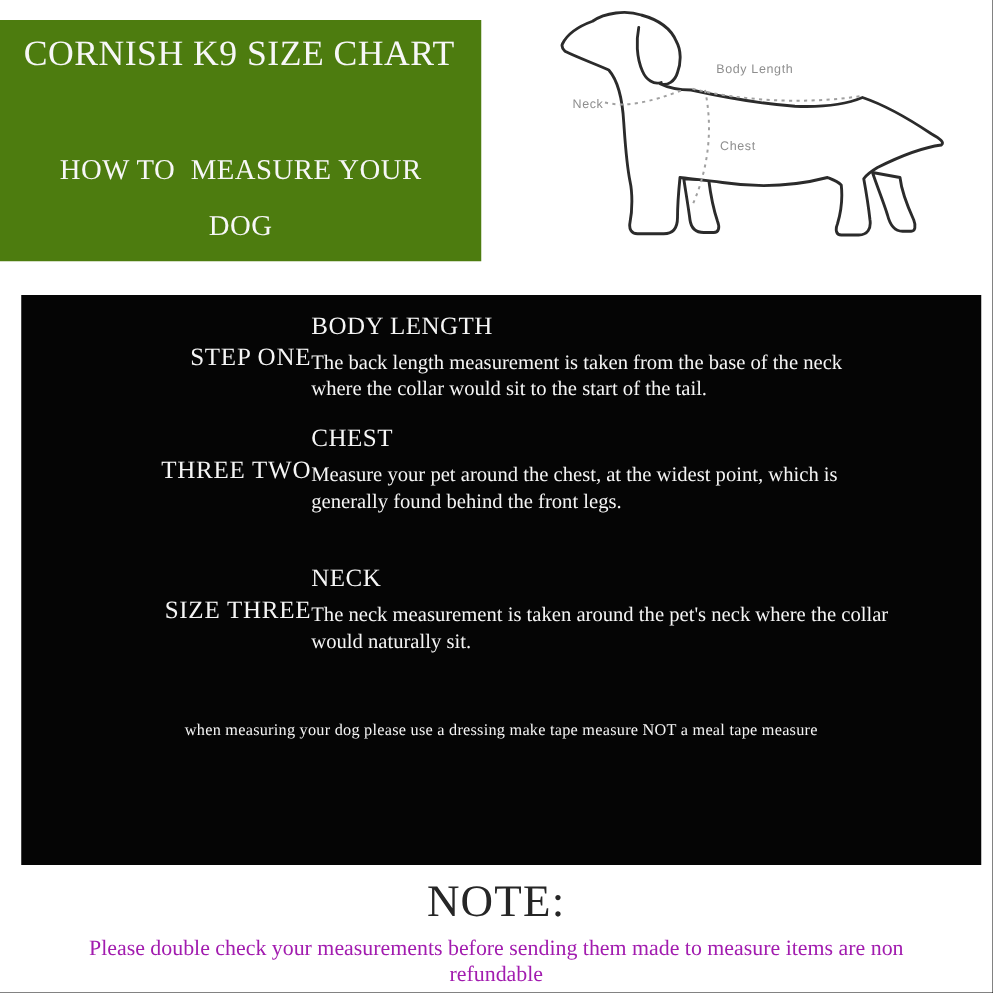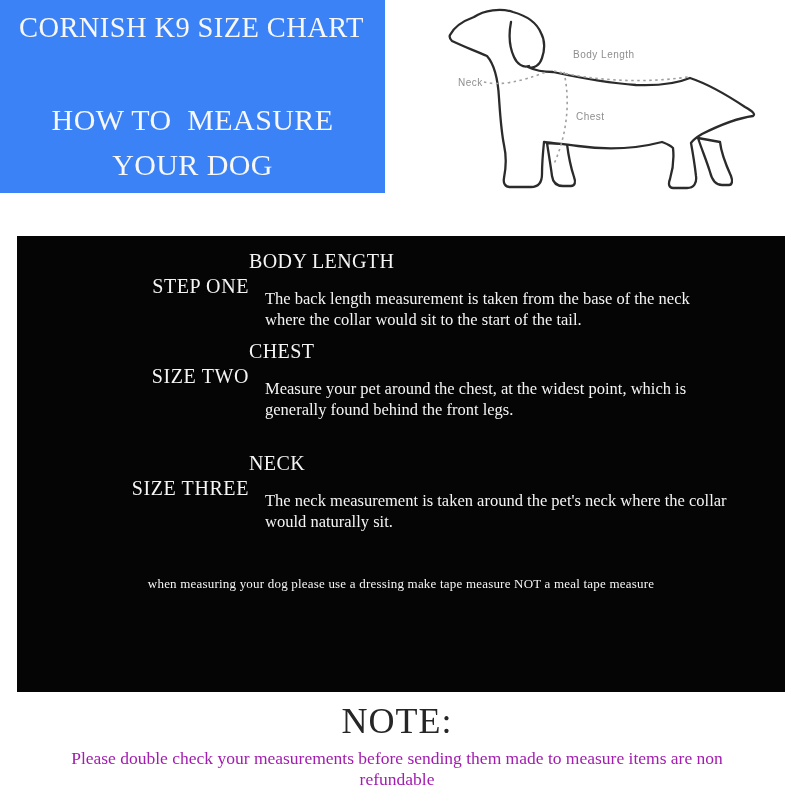--- a/index.html
+++ b/index.html
@@ -13,9 +13,9 @@
 
   
   .header-panel{
-    position:absolute;left:0;top:0;
+    position:absolute;left:0;top:16px;
     width:385px;height:193px;
-    background:#3b82f6;
+    background:#4d7c0f;
     color:#f7f7f7;
   }
   .header-title{

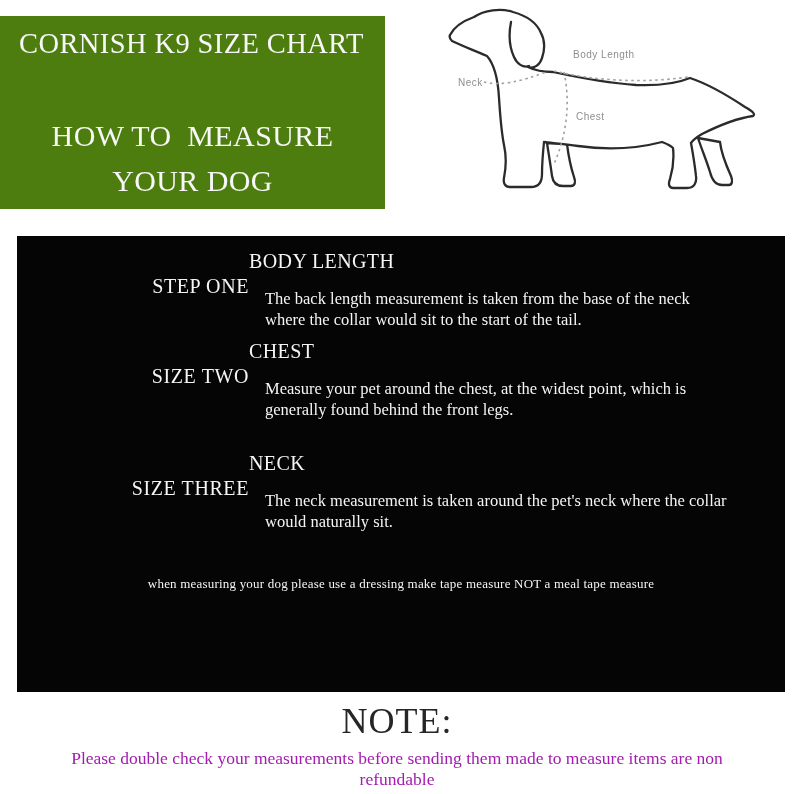--- a/index.html
+++ b/index.html
@@ -26,7 +26,7 @@
   .header-subtitle{
     position:absolute;top:97px;left:28px;right:28px;
     text-align:center;
-    font-size:30px;line-height:45px;letter-spacing:.4px;
+    font-size:23px;line-height:45px;letter-spacing:.4px;
     white-space:pre-wrap;
   }
 

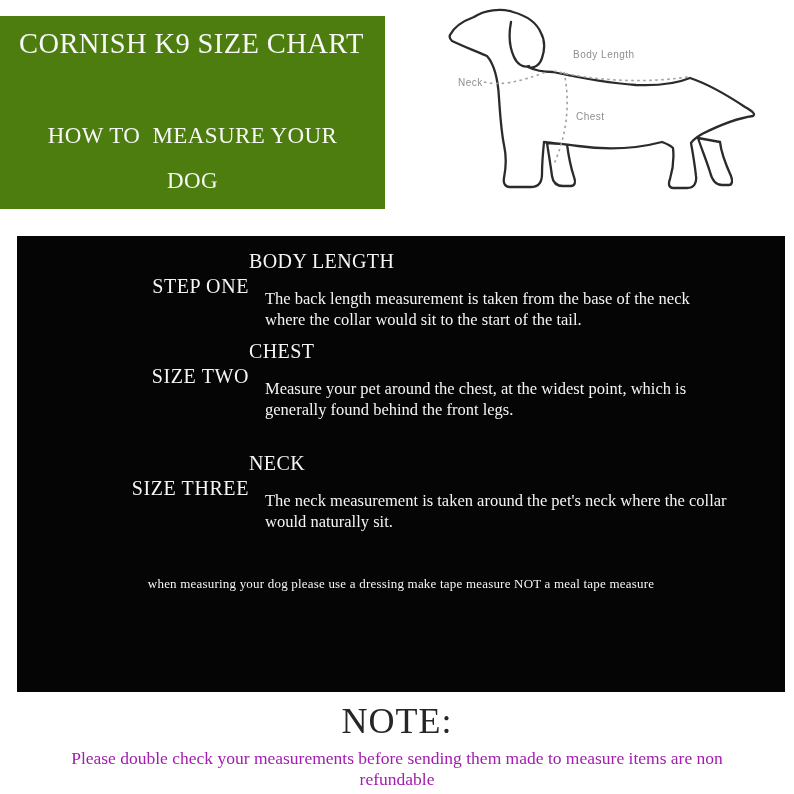--- a/index.html
+++ b/index.html
@@ -68,7 +68,7 @@
   .step-desc{
     font-size:16.5px;line-height:20.5px;
     max-width:468px;
-    margin:16px;
+    margin:0;
   }
   .measuring-tip{
     position:absolute;left:0;top:340px;width:100%;

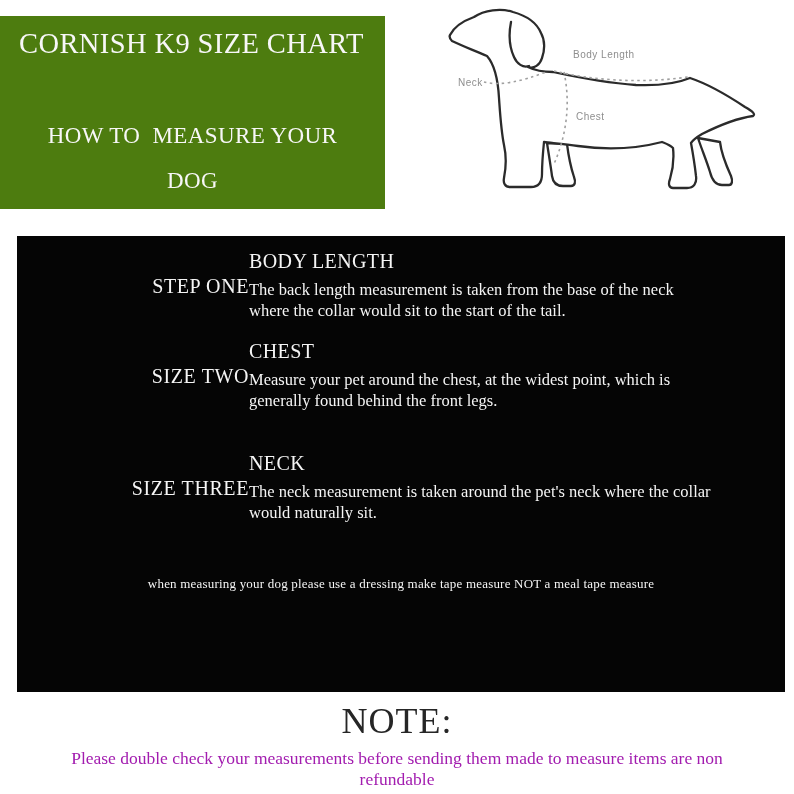--- a/index.html
+++ b/index.html
@@ -156,7 +156,7 @@
   </div>
 
   <div class="step-row row-1">
-    <div class="step-label">SIZE TWO</div>
+    <div class="step-label">THREE TWO</div>
     <div class="step-body">
       <h3 class="step-heading">CHEST</h3>
       <p class="step-desc">Measure your pet around the chest, at the widest point, which is generally found behind the front legs.</p>

